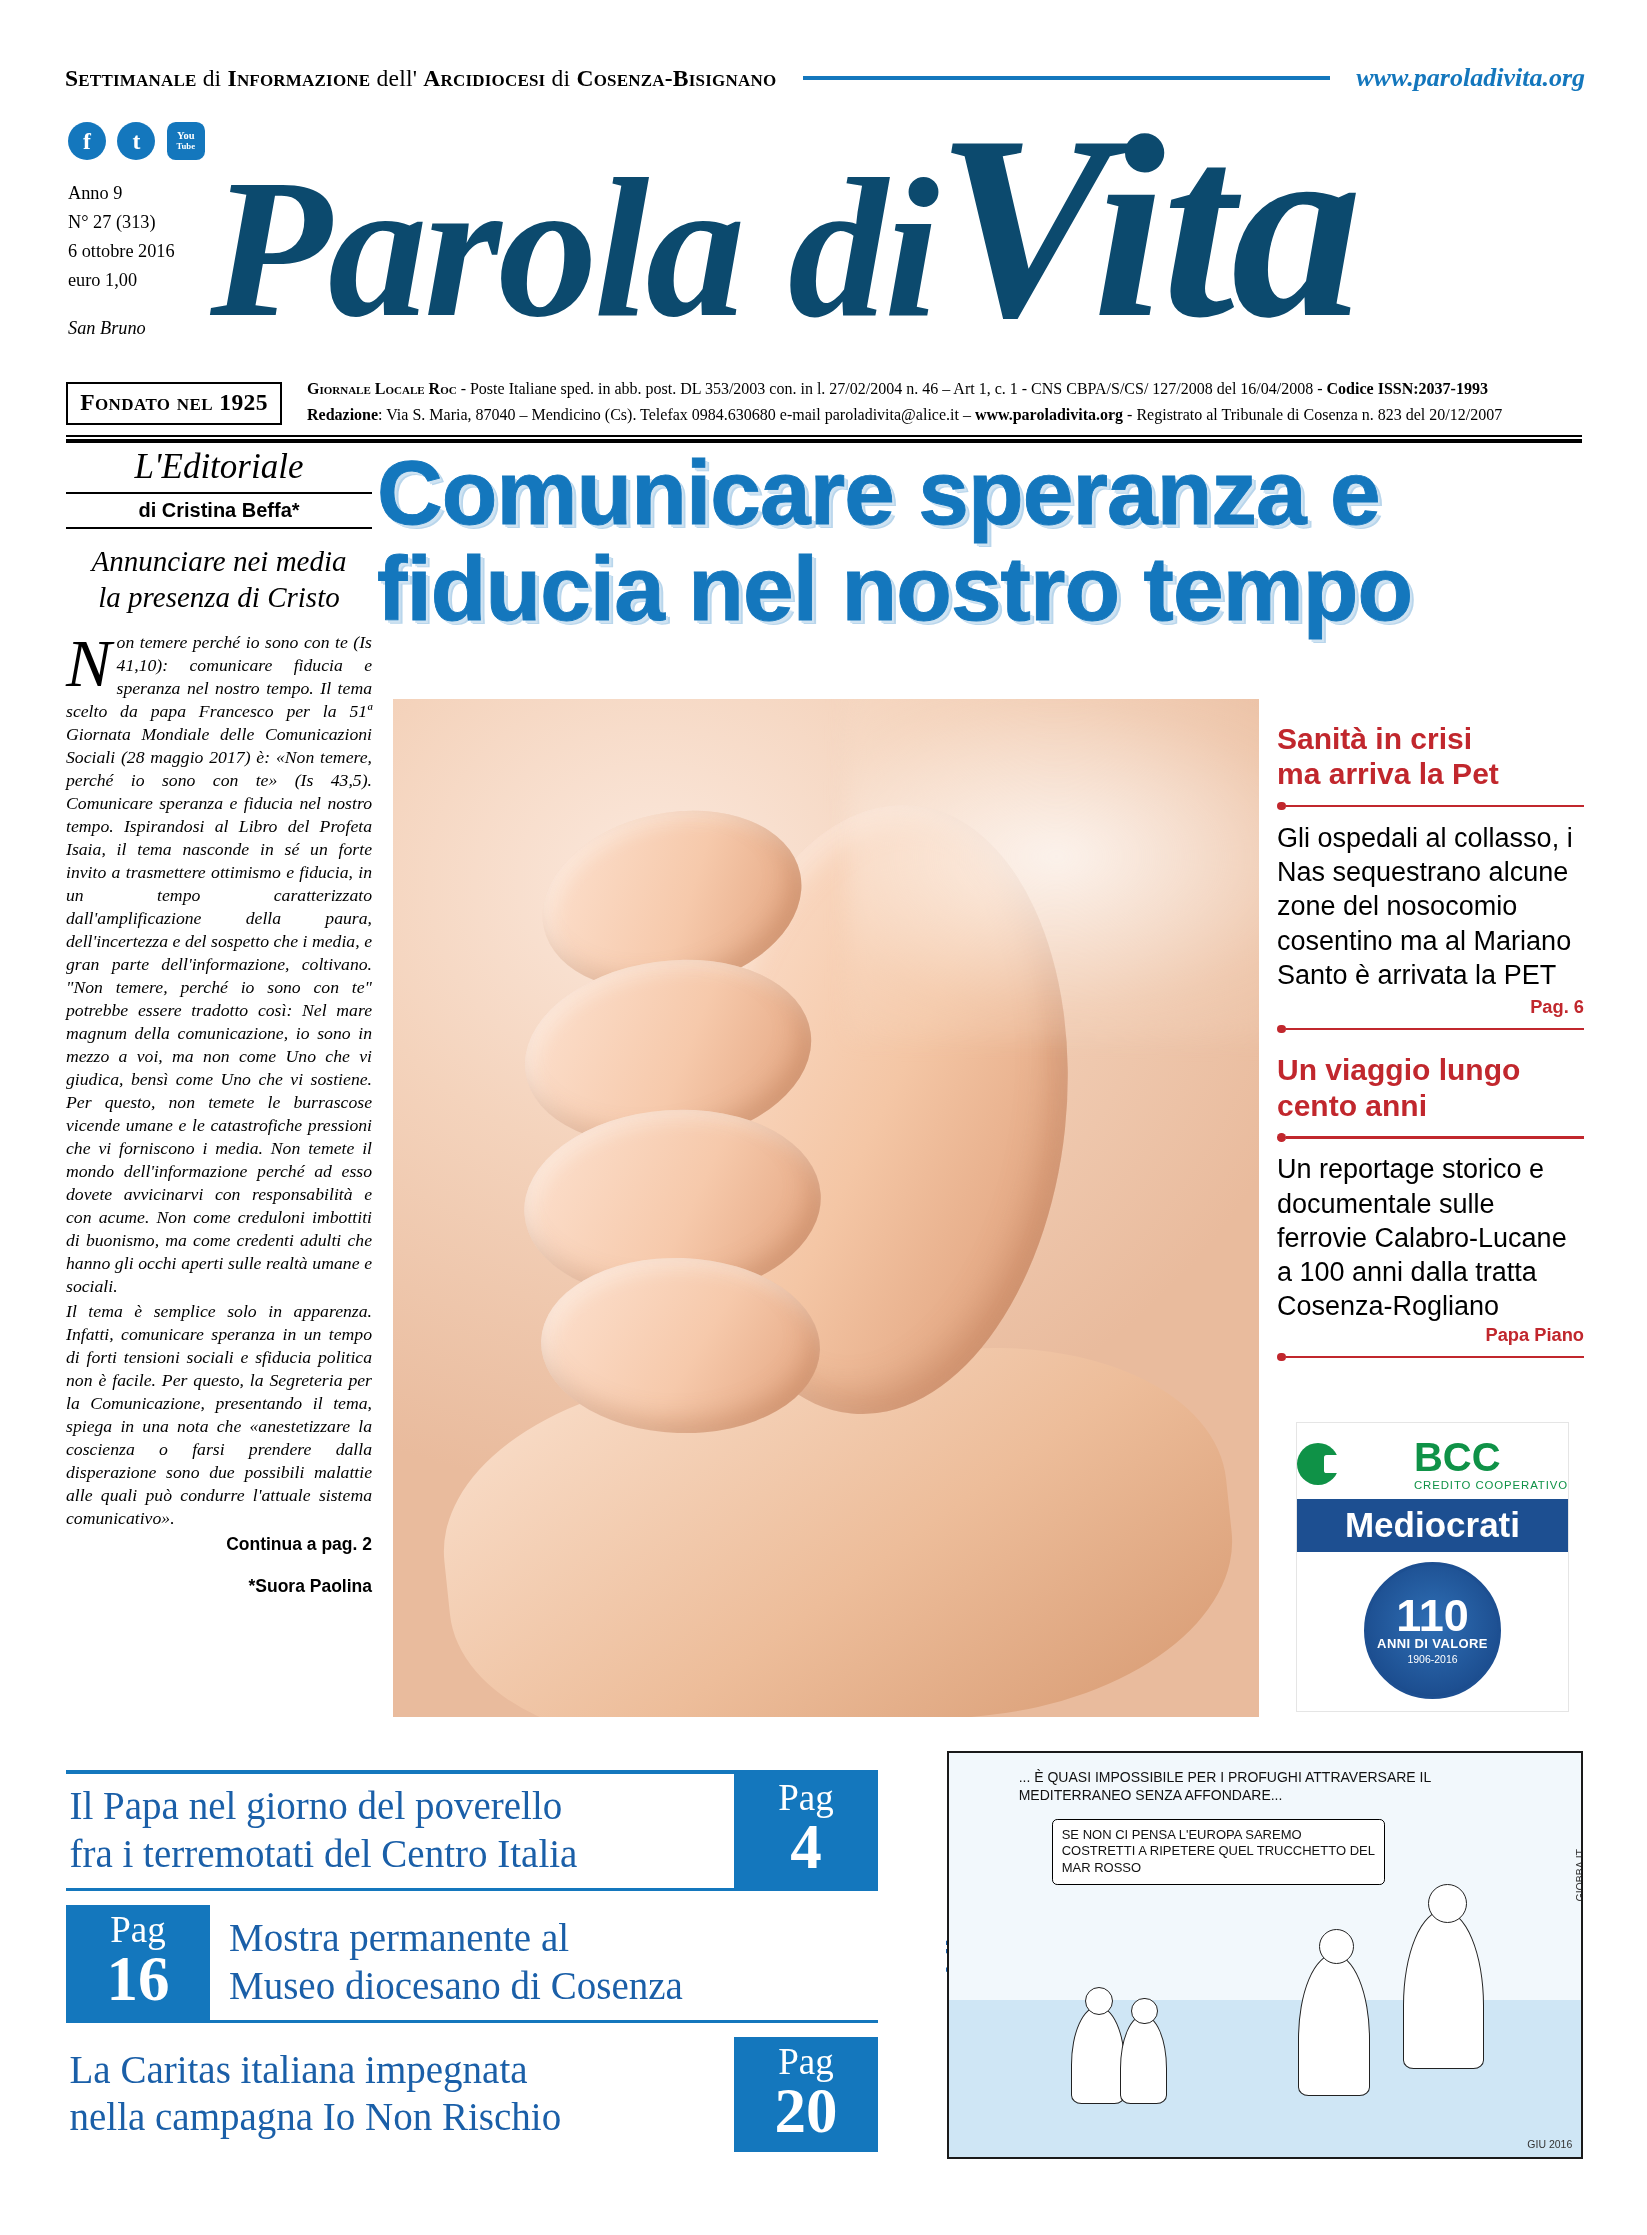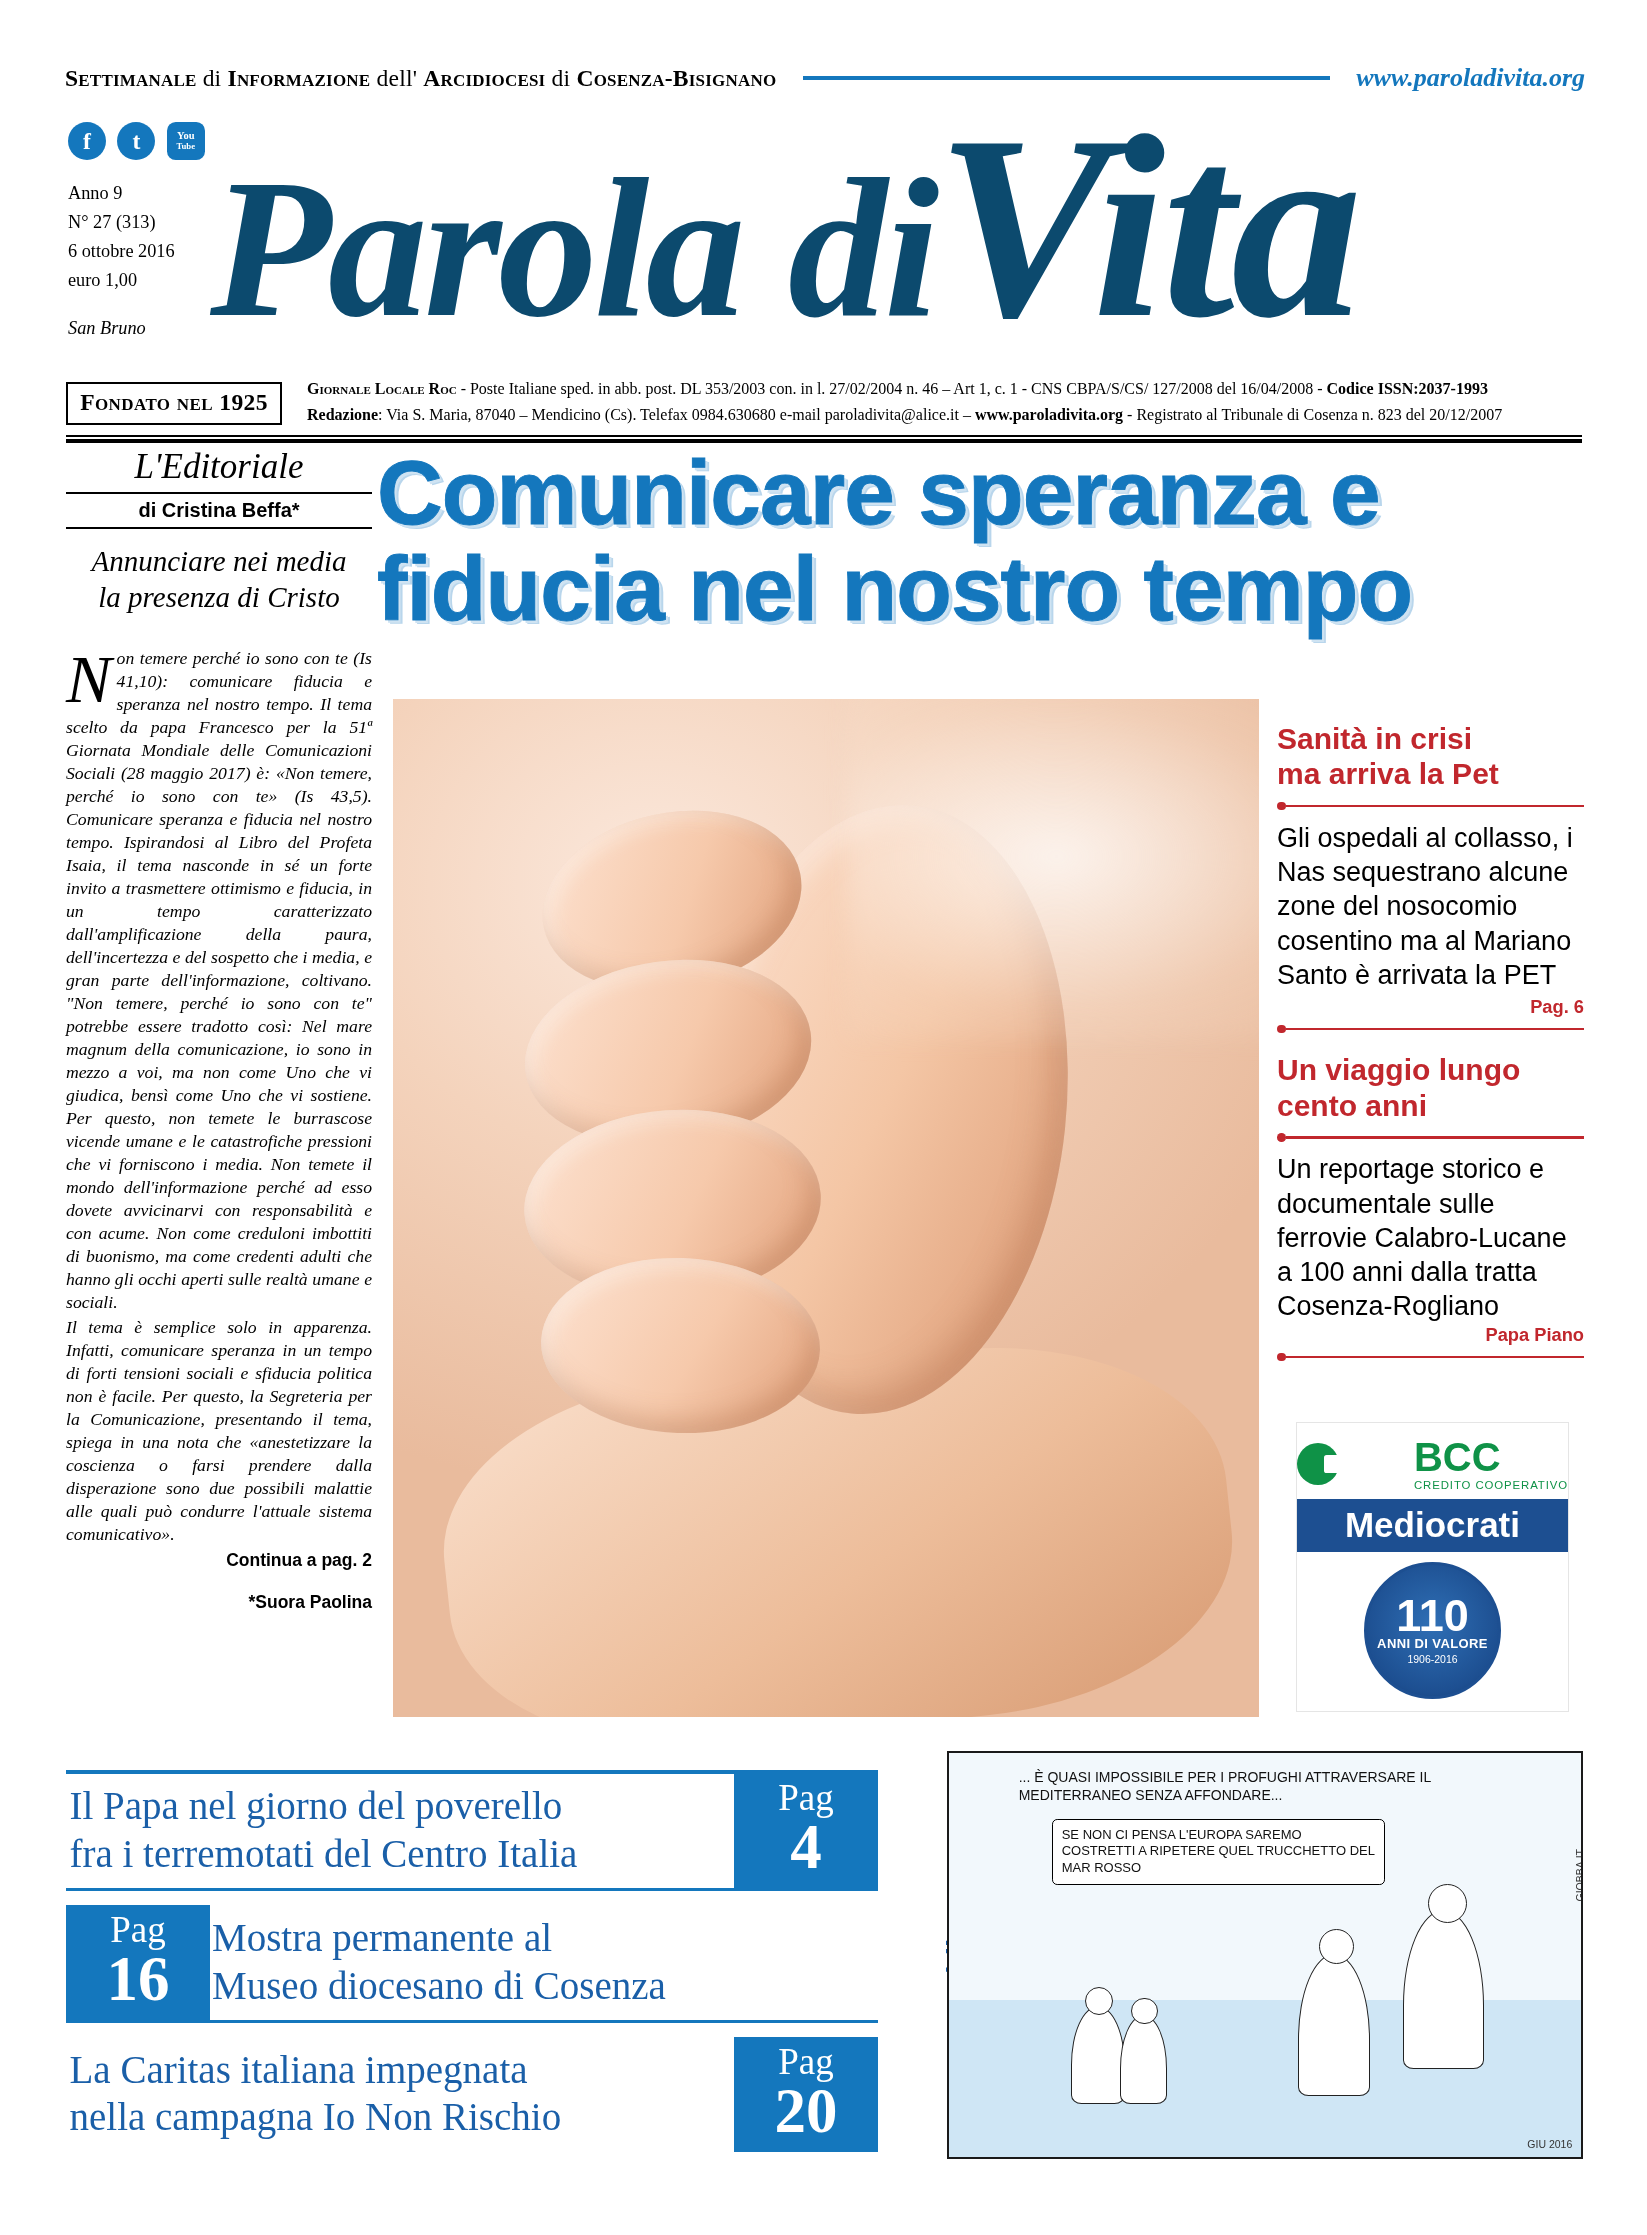--- a/index.html
+++ b/index.html
@@ -190,7 +190,7 @@
     font-size: 29px;
     line-height: 1.25;
     text-align: center;
-    margin-bottom: 32px;
+    margin-bottom: 16px;
   }
   .editorial-body {
     font-family: "Liberation Serif", serif;

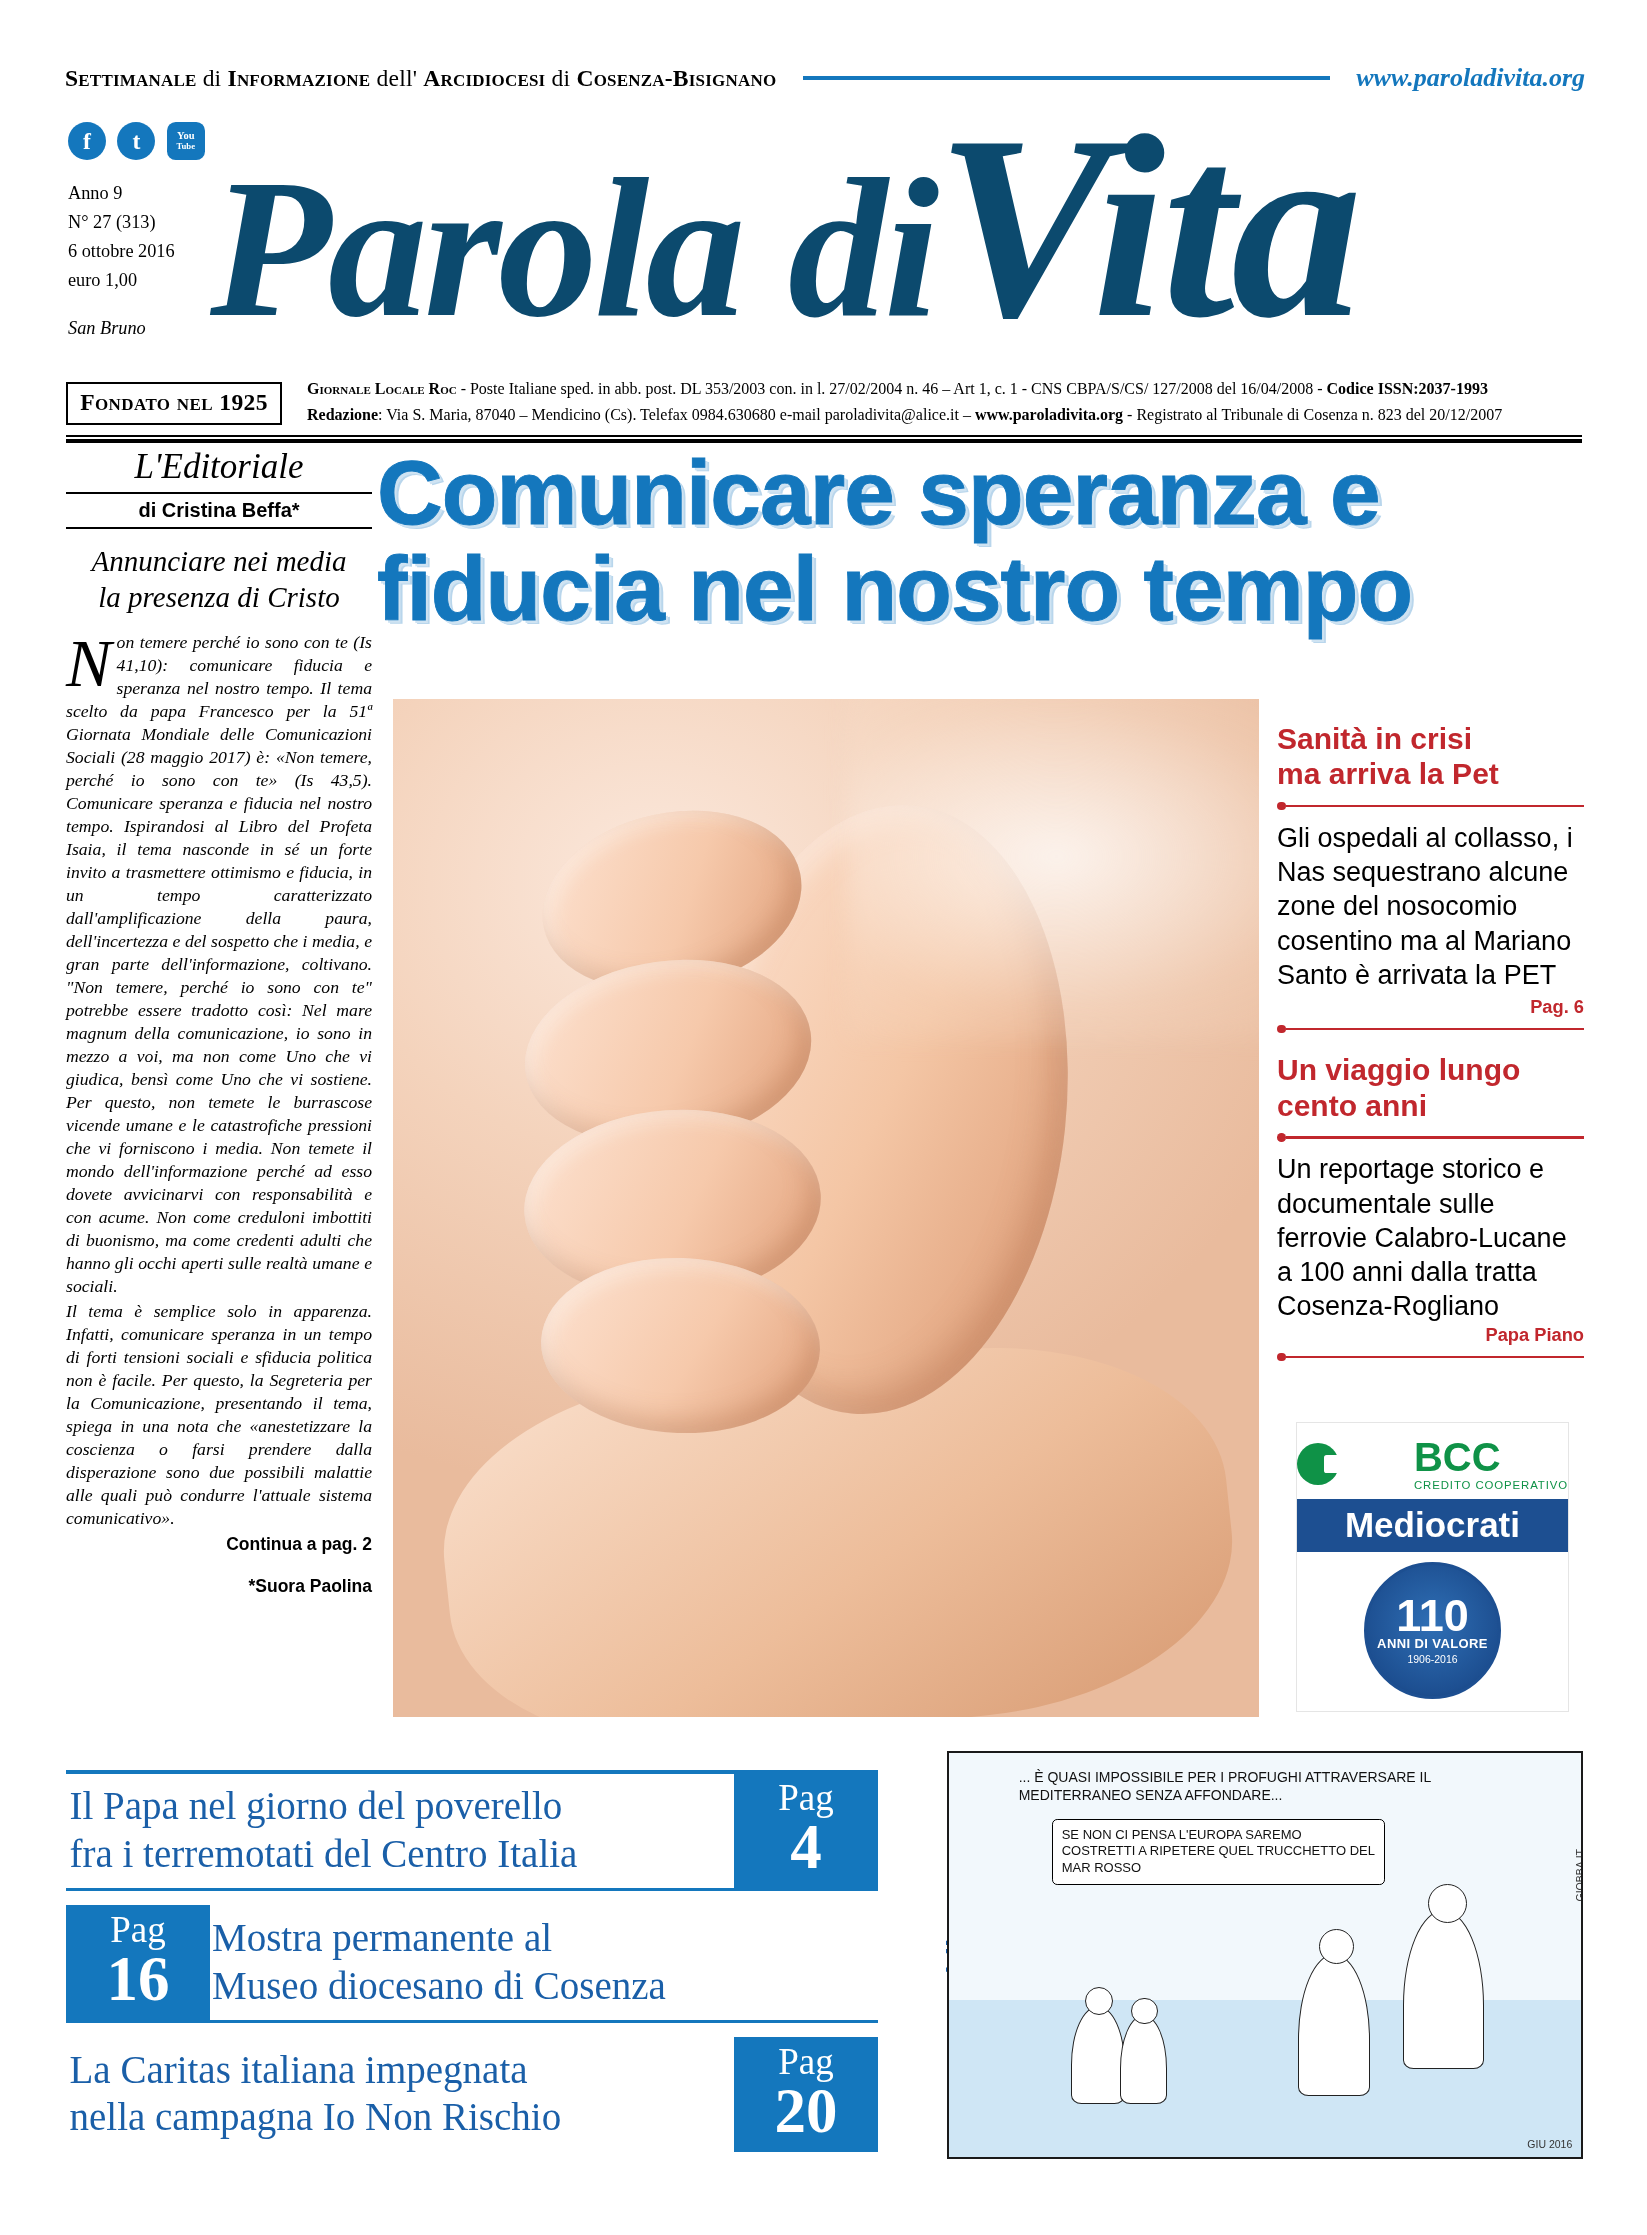--- a/index.html
+++ b/index.html
@@ -728,7 +728,7 @@
           <div class="lbl">Pag</div>
           <div class="num">16</div>
         </div>
-        <div class="teaser-text" style="padding-left:2px">
+        <div class="teaser-text" style="padding-left:19px">
           <div>Mostra permanente al</div>
           <div>Museo diocesano di Cosenza</div>
         </div>

